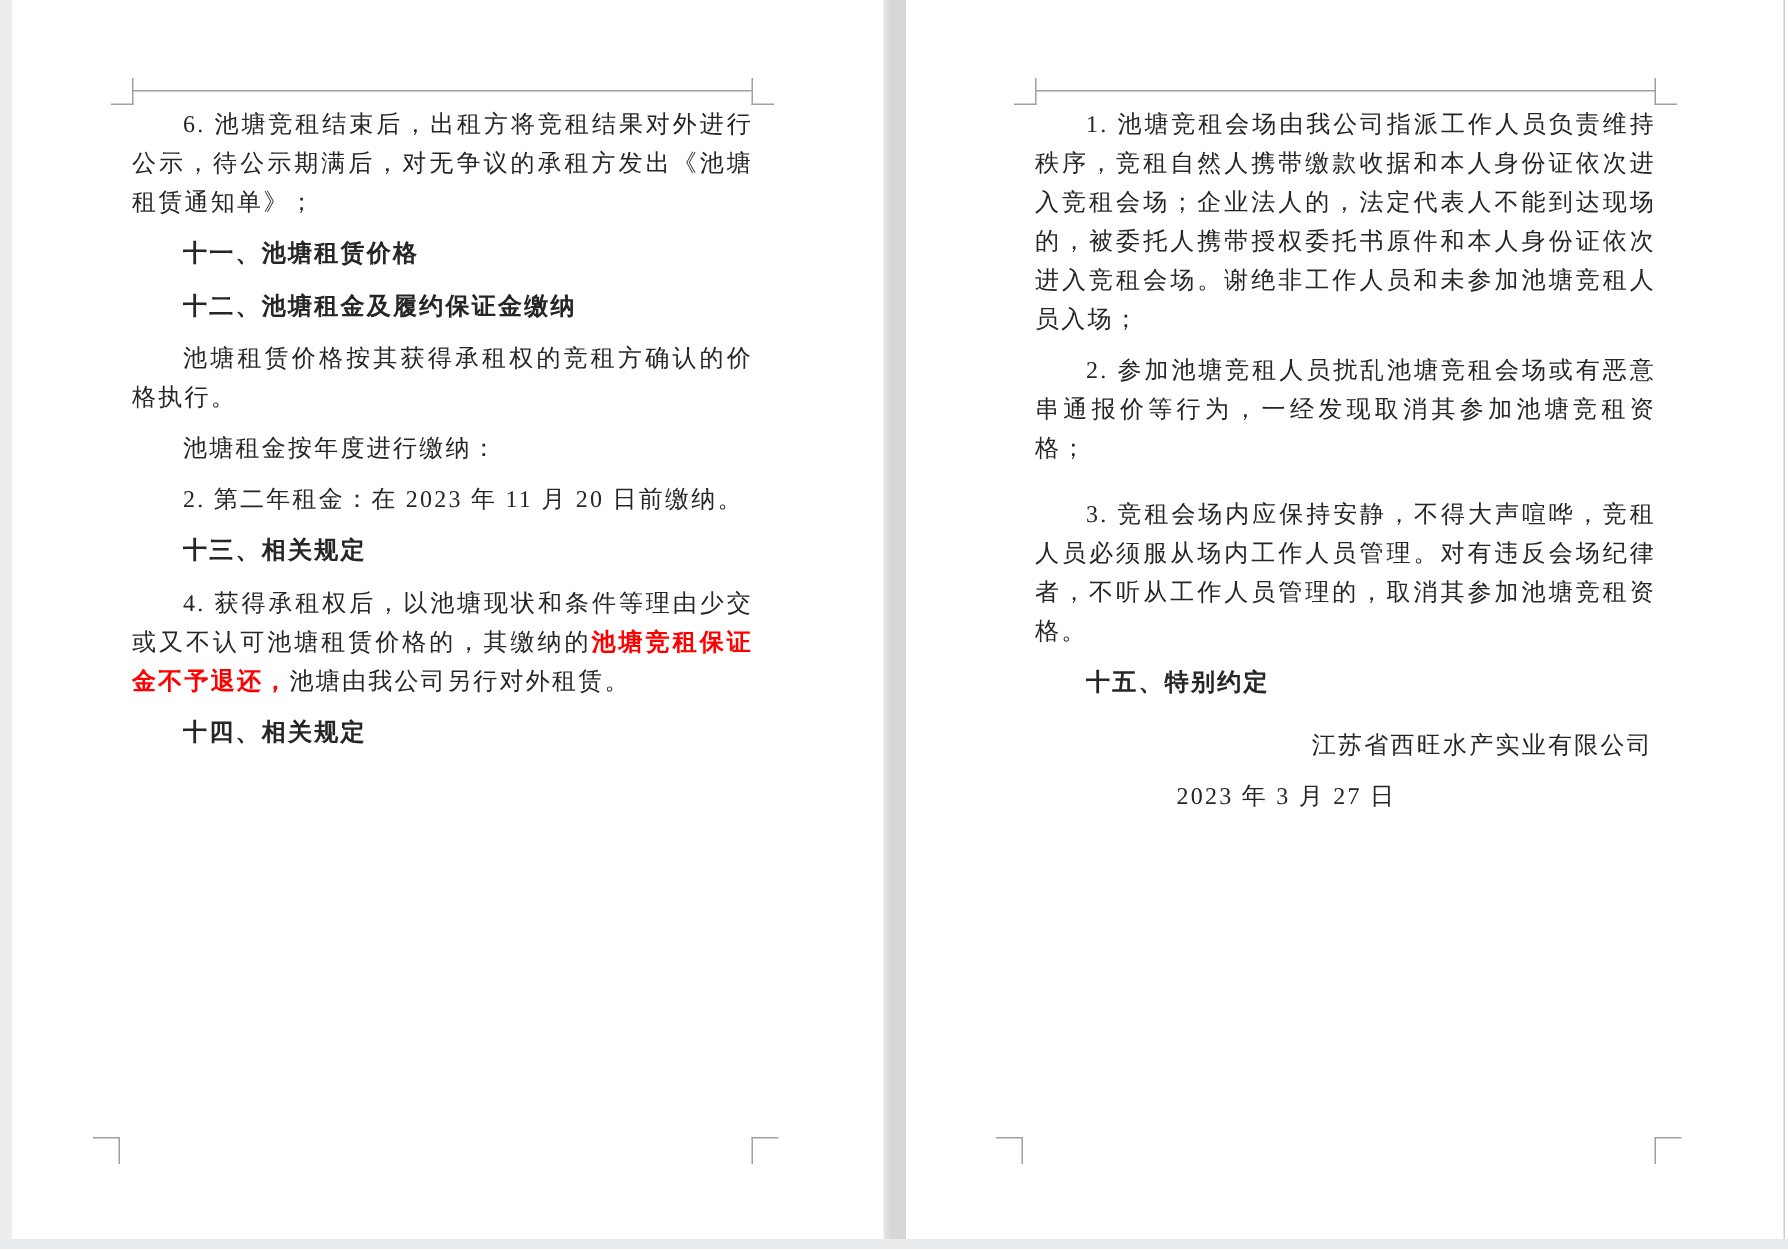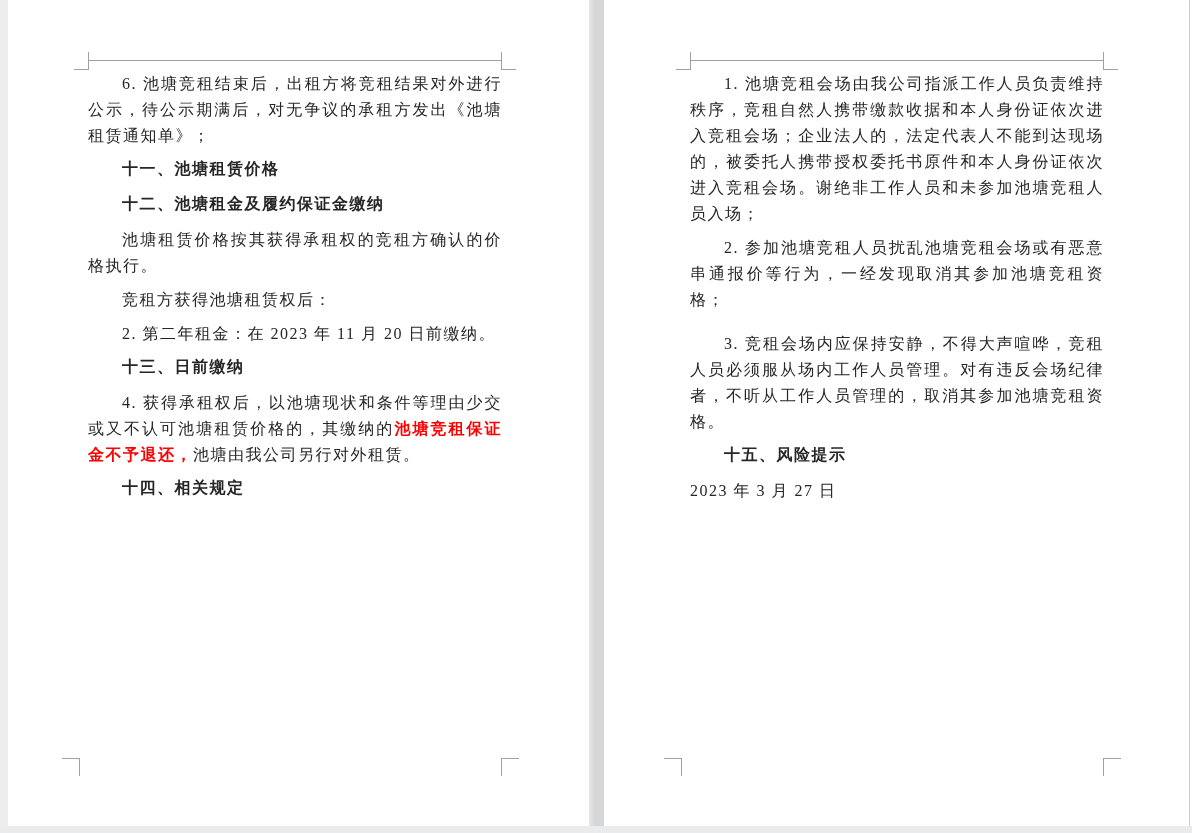--- a/index.html
+++ b/index.html
@@ -75,7 +75,7 @@
         <p class="blk heading"><span>十一、池塘租赁价格</span></p>
         <p class="blk heading"><span>十二、池塘租金及履约保证金缴纳</span></p>
         <p class="blk para"><span>池塘租赁价格按其获得承租权的竞租方确认的价格执行。</span></p>
-        <p class="blk para"><span>竞租方获得池塘租赁权后：</span></p>
+        <p class="blk para"><span>池塘租金按年度进行缴纳：</span></p>
         <p class="blk para"><span>2. 第二年租金：在 2023 年 11 月 20 日前缴纳。</span></p>
         <p class="blk heading"><span>十三、日前缴纳</span></p>
         <p class="blk para"><span>4. 获得承租权后，以池塘现状和条件等理由少交或又不认可池塘租赁价格的，其缴纳的</span><span class="run-r run-b">池塘竞租保证金不予退还</span><span class="run-r run-b">，</span><span>池塘由我公司另行对外租赁。</span></p>

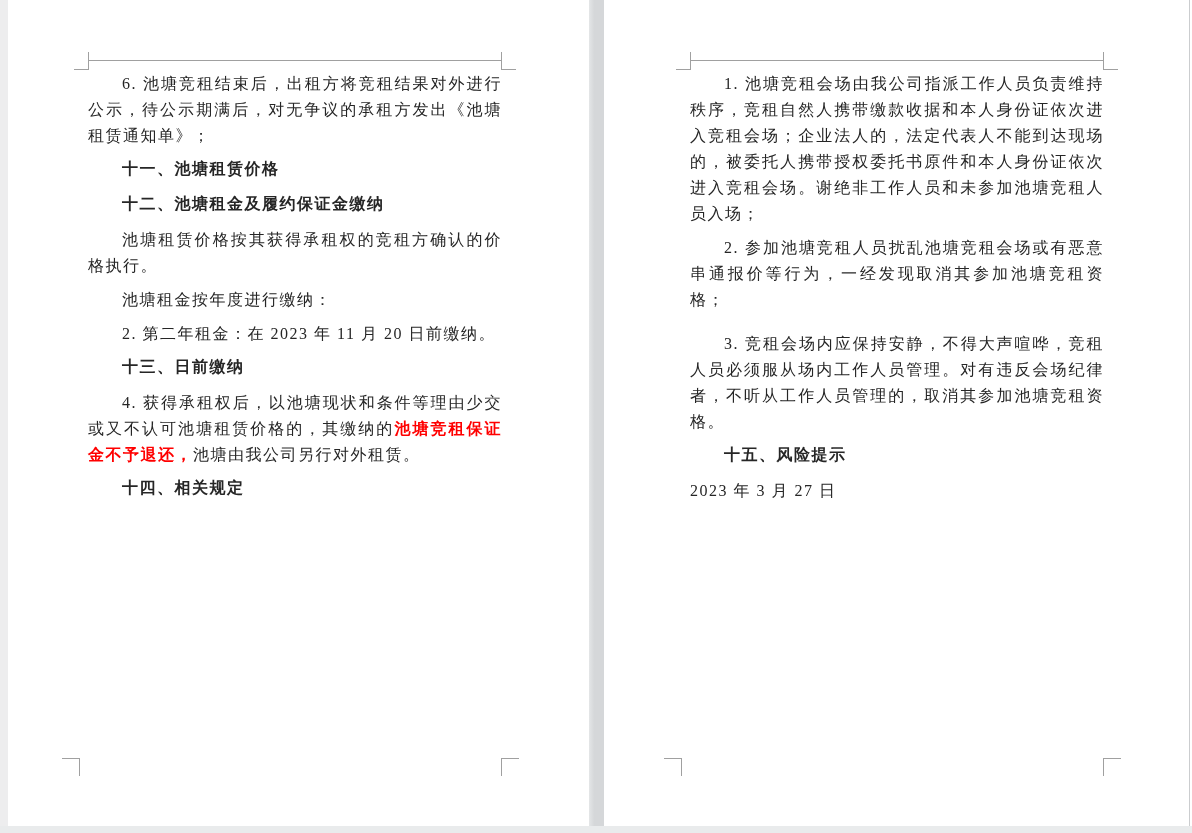--- a/index.html
+++ b/index.html
@@ -77,7 +77,7 @@
         <p class="blk para"><span>池塘租赁价格按其获得承租权的竞租方确认的价格执行。</span></p>
         <p class="blk para"><span>池塘租金按年度进行缴纳：</span></p>
         <p class="blk para"><span>2. 第二年租金：在 2023 年 11 月 20 日前缴纳。</span></p>
-        <p class="blk heading"><span>十三、日前缴纳</span></p>
+        <p class="blk heading"><span>十三、相关规定</span></p>
         <p class="blk para"><span>4. 获得承租权后，以池塘现状和条件等理由少交或又不认可池塘租赁价格的，其缴纳的</span><span class="run-r run-b">池塘竞租保证金不予退还</span><span class="run-r run-b">，</span><span>池塘由我公司另行对外租赁。</span></p>
         <p class="blk heading"><span>十四、相关规定</span></p>
       </div>

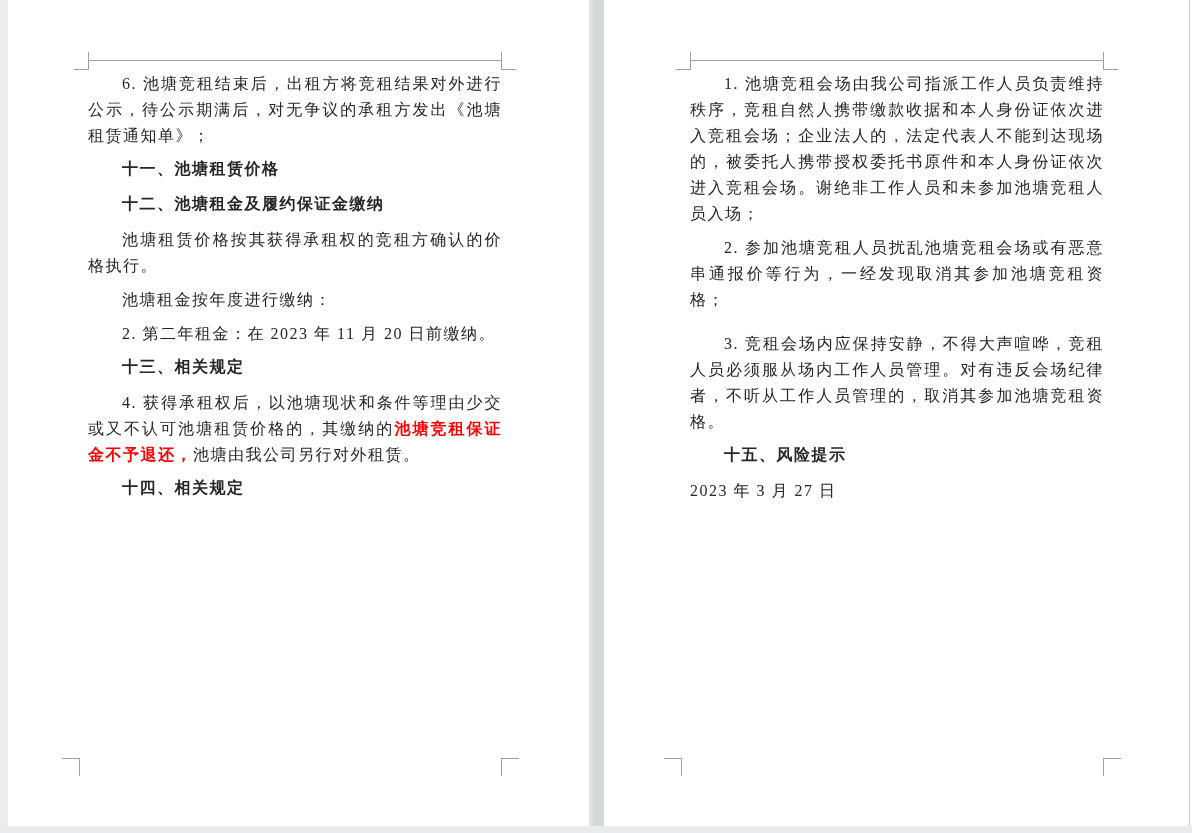--- a/index.html
+++ b/index.html
@@ -95,7 +95,7 @@
         <p class="blk para"><span>1. 池塘竞租会场由我公司指派工作人员负责维持秩序，竞租自然人携带缴款收据和本人身份证依次进入竞租会场；企业法人的，法定代表人不能到达现场的，被委托人携带授权委托书原件和本人身份证依次进入竞租会场。谢绝非工作人员和未参加池塘竞租人员入场；</span></p>
         <p class="blk para tight"><span>2. 参加池塘竞租人员扰乱池塘竞租会场或有恶意串通报价等行为，一经发现取消其参加池塘竞租资格；</span></p>
         <p class="blk para"><span>3. 竞租会场内应保持安静，不得大声喧哗，竞租人员必须服从场内工作人员管理。对有违反会场纪律者，不听从工作人员管理的，取消其参加池塘竞租资格。</span></p>
-        <p class="blk heading"><span>十五、风险提示</span></p>
+        <p class="blk heading"><span>十五、特别约定</span></p>
         <p class="blk dateline"><span>2023 年 3 月 27 日</span></p>
       </div>
   </div>

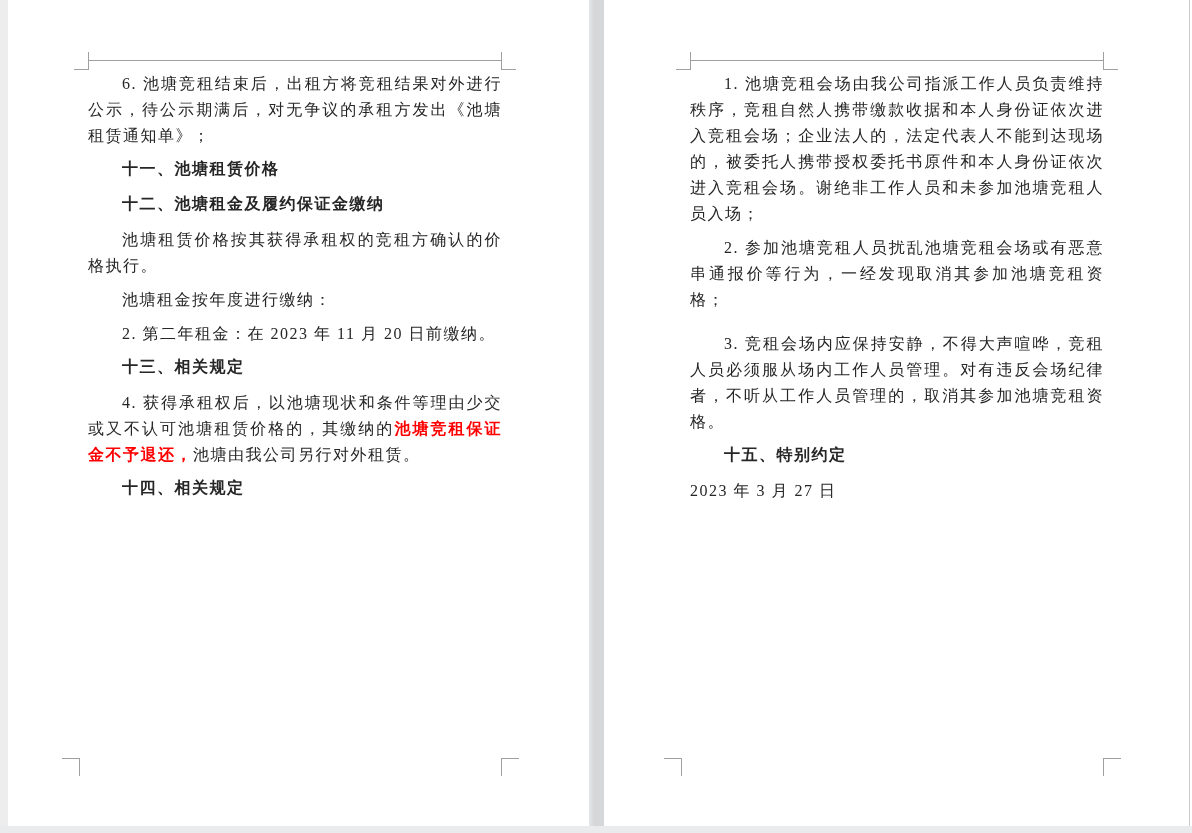--- a/index.html
+++ b/index.html
@@ -96,6 +96,7 @@
         <p class="blk para tight"><span>2. 参加池塘竞租人员扰乱池塘竞租会场或有恶意串通报价等行为，一经发现取消其参加池塘竞租资格；</span></p>
         <p class="blk para"><span>3. 竞租会场内应保持安静，不得大声喧哗，竞租人员必须服从场内工作人员管理。对有违反会场纪律者，不听从工作人员管理的，取消其参加池塘竞租资格。</span></p>
         <p class="blk heading"><span>十五、特别约定</span></p>
+        <p class="blk signature"><span>江苏省西旺水产实业有限公司</span></p>
         <p class="blk dateline"><span>2023 年 3 月 27 日</span></p>
       </div>
   </div>

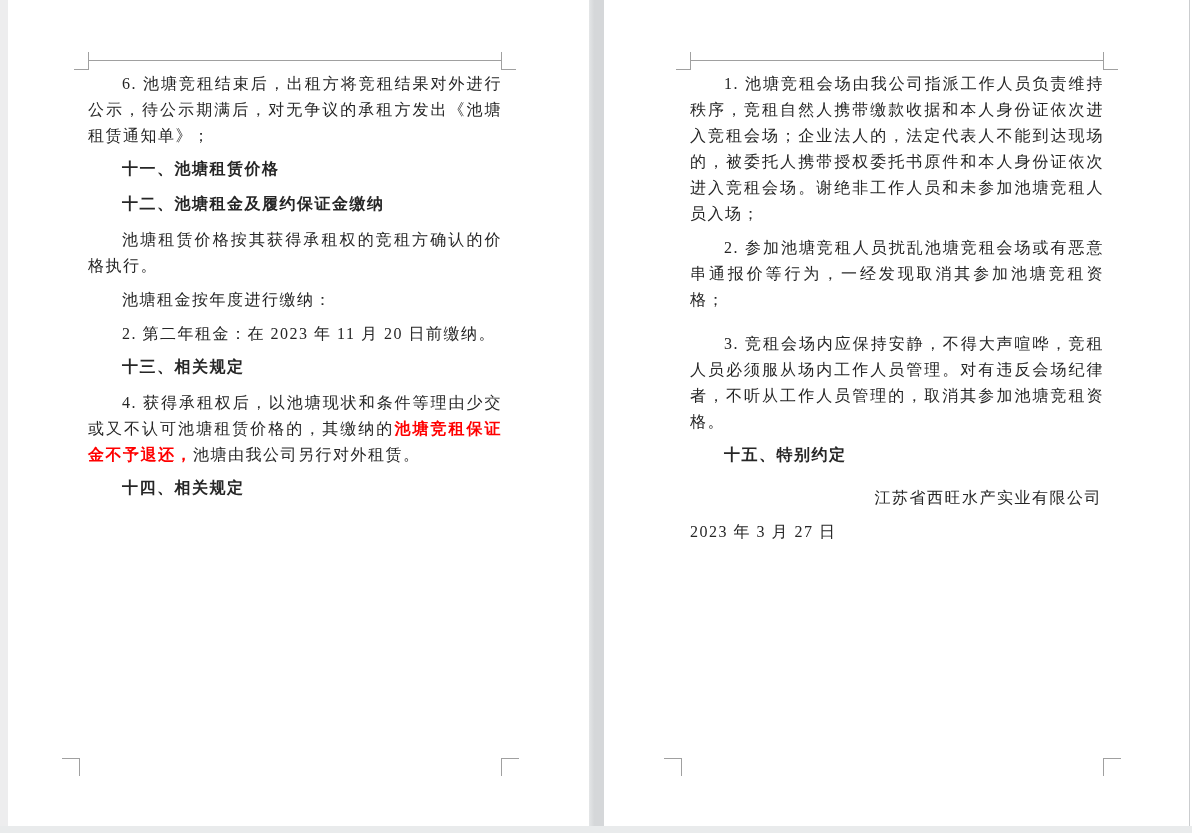--- a/index.html
+++ b/index.html
@@ -52,7 +52,7 @@
   p.blk.tight{margin-bottom:18px;}
   p.heading{font-weight:bold;margin:7px 0 9px 0;font-family:Liberation Mono, monospace;}
   p.signature{text-align:right;text-indent:0;margin:16px 2px 8px 0;}
-  p.dateline{text-align:left;text-indent:0;padding-right:64px;margin:8px 15px 0 0;}
+  p.dateline{text-align:center;text-indent:0;padding-right:64px;margin:8px 15px 0 0;}
 
   .run-b{font-weight:bold;}
   .run-r{color:var(--accent_red);}

